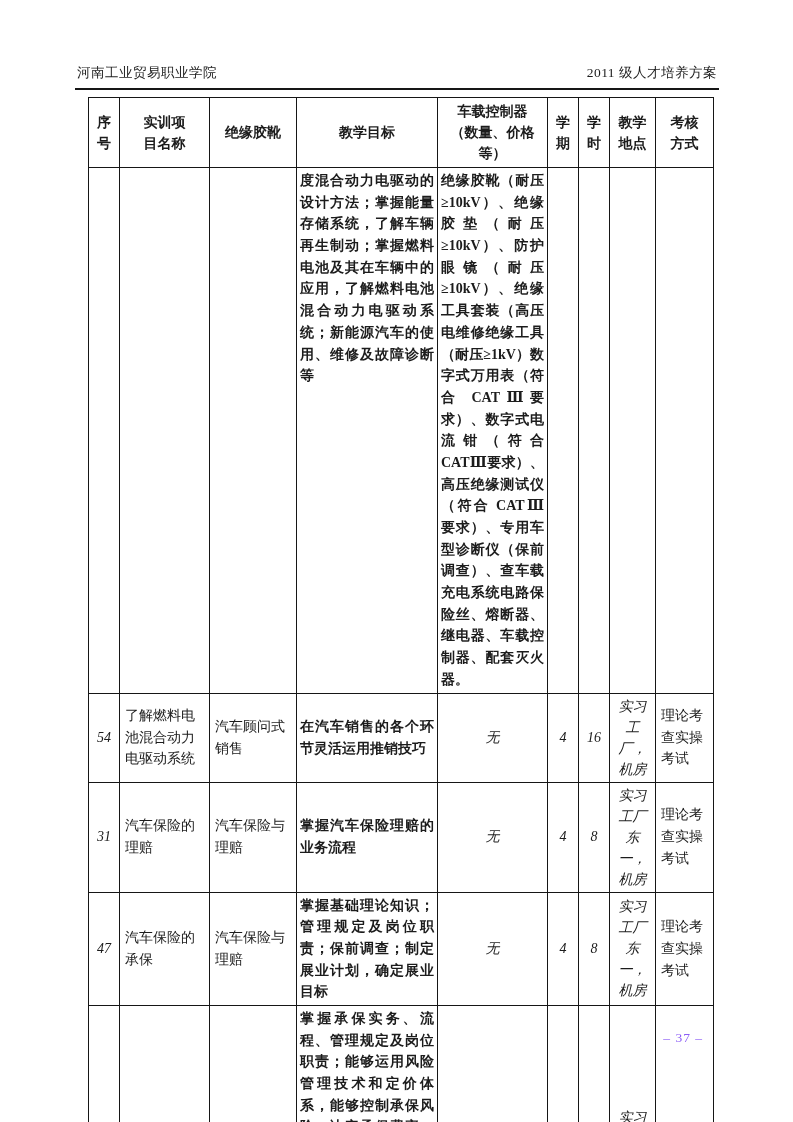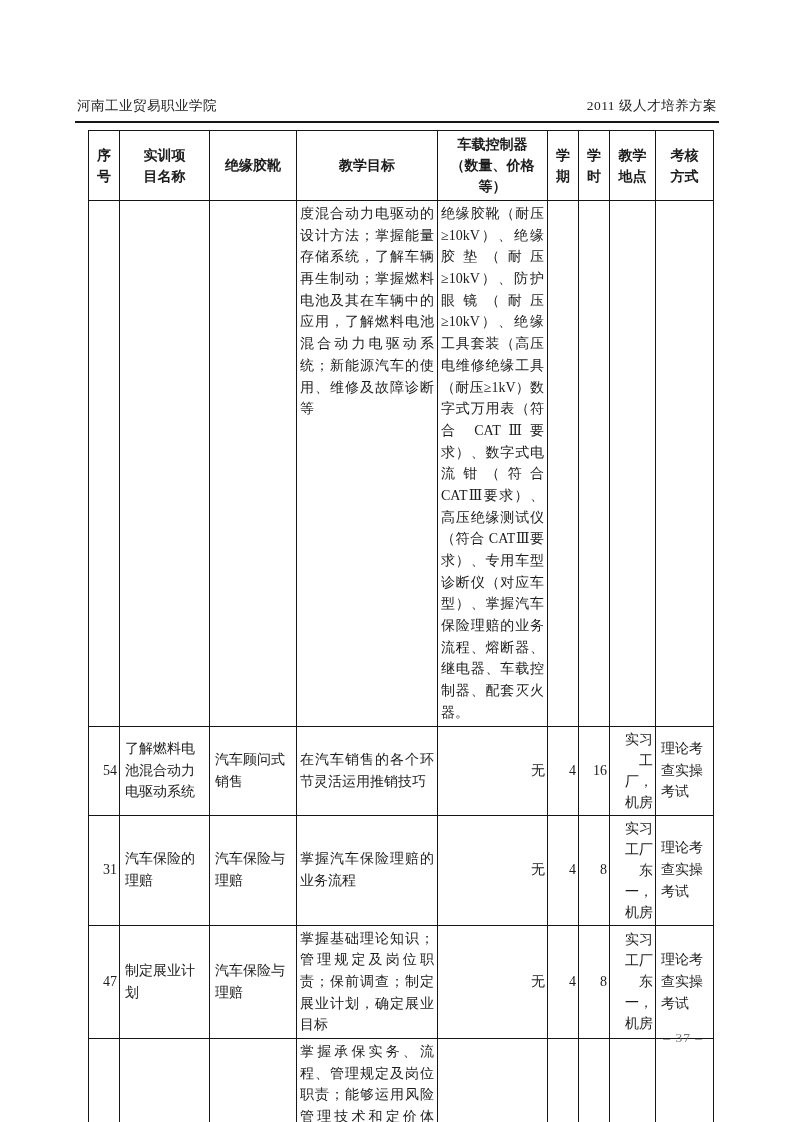--- a/index.html
+++ b/index.html
@@ -18,7 +18,6 @@
     font-size:13.5px; letter-spacing:0.5px;
     padding:0 2px 6px 2px;
     border-bottom:2.5px solid #161616;
-    margin-top:33px;
   }
   .doc-table {
     border-collapse:collapse; table-layout:fixed;

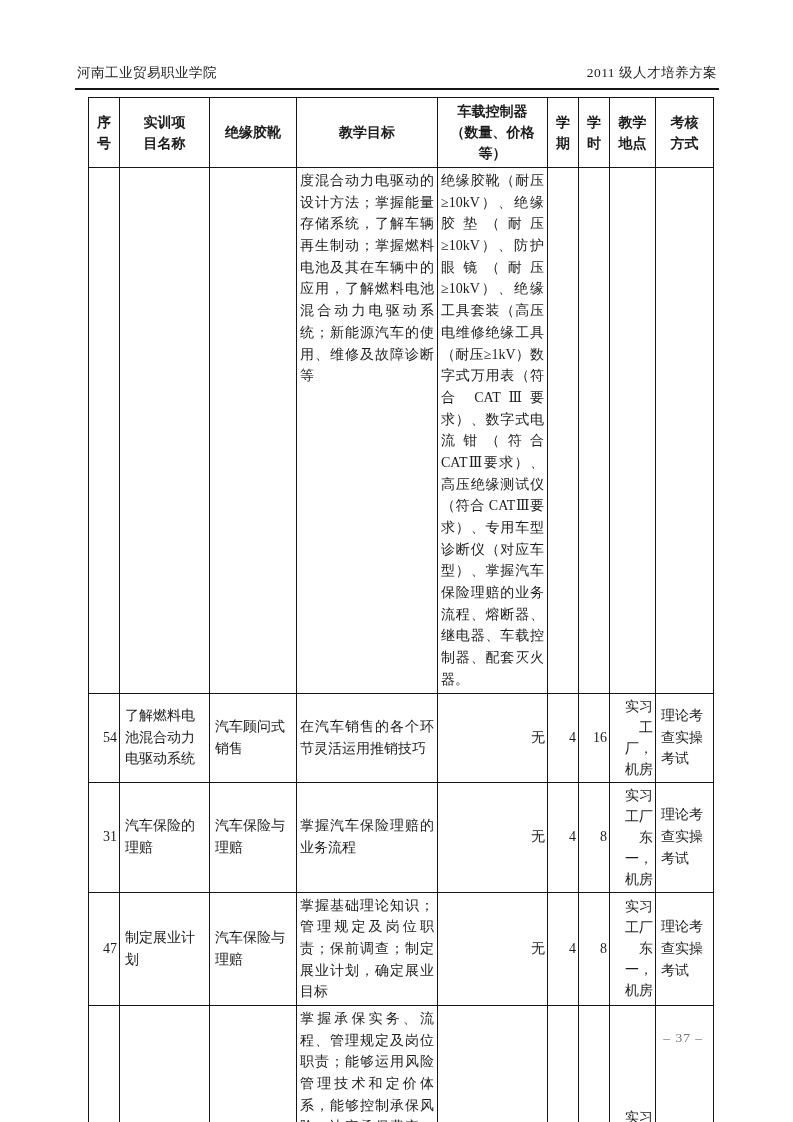--- a/index.html
+++ b/index.html
@@ -37,7 +37,7 @@
   .doc-table thead tr { height:54px; }
   td.c   { text-align:right; padding:2px 2px; }
   td.l   { text-align:left; padding:2px 5px; line-height:1.55; }
-  td.j   { text-align:justify; text-justify:inter-character; padding:2px 3px; line-height:1.55; }
+  td.j   { text-align:justify; text-justify:inter-character; padding:2px 3px; line-height:1.55;font-weight:bold; }
   td.top { vertical-align:top; }
   td.prel{ white-space:pre-line; line-height:1.5; }
   tr.r45 { height:62px; }

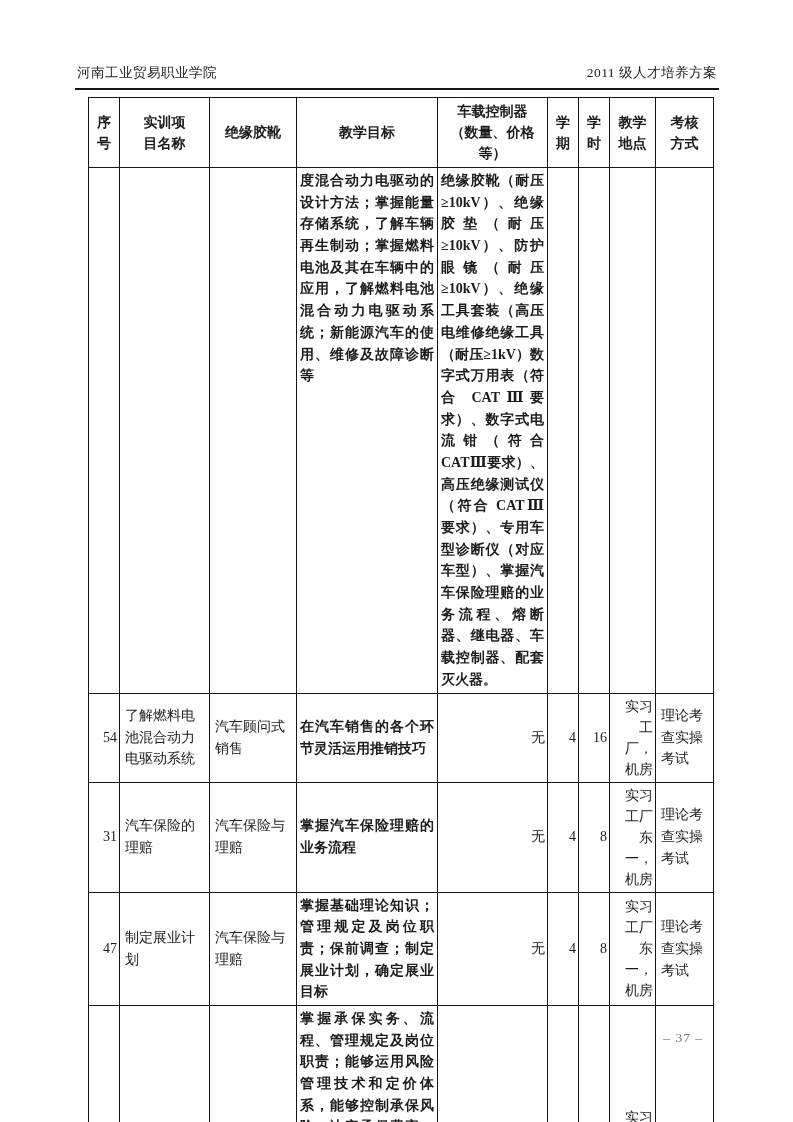--- a/index.html
+++ b/index.html
@@ -97,7 +97,7 @@
           <td class="l"></td>
           <td class="l"></td>
           <td class="j top">度混合动力电驱动的设计方法；掌握能量存储系统，了解车辆再生制动；掌握燃料电池及其在车辆中的应用，了解燃料电池混合动力电驱动系统；新能源汽车的使用、维修及故障诊断等</td>
-          <td class="j top">绝缘胶靴（耐压≥10kV）、绝缘胶垫（耐压≥10kV）、防护眼镜（耐压≥10kV）、绝缘工具套装（高压电维修绝缘工具（耐压≥1kV）数字式万用表（符合 CATⅢ要求）、数字式电流钳（符合 CATⅢ要求）、高压绝缘测试仪（符合 CATⅢ要求）、专用车型诊断仪（对应车型）、掌握汽车保险理赔的业务流程、熔断器、继电器、车载控制器、配套灭火器。</td>
+          <td class="j top">绝缘胶靴（耐压≥10kV）、绝缘胶垫（耐压≥10kV）、防护眼镜（耐压≥10kV）、绝缘工具套装（高压电维修绝缘工具（耐压≥1kV）数字式万用表（符合 CATⅢ要求）、数字式电流钳（符合 CATⅢ要求）、高压绝缘测试仪（符合 CATⅢ要求）、专用车型诊断仪（保前调查）、查车载充电系统电路保险丝、熔断器、继电器、车载控制器、配套灭火器。</td>
           <td class="c"></td>
           <td class="c"></td>
           <td class="c prel"></td>

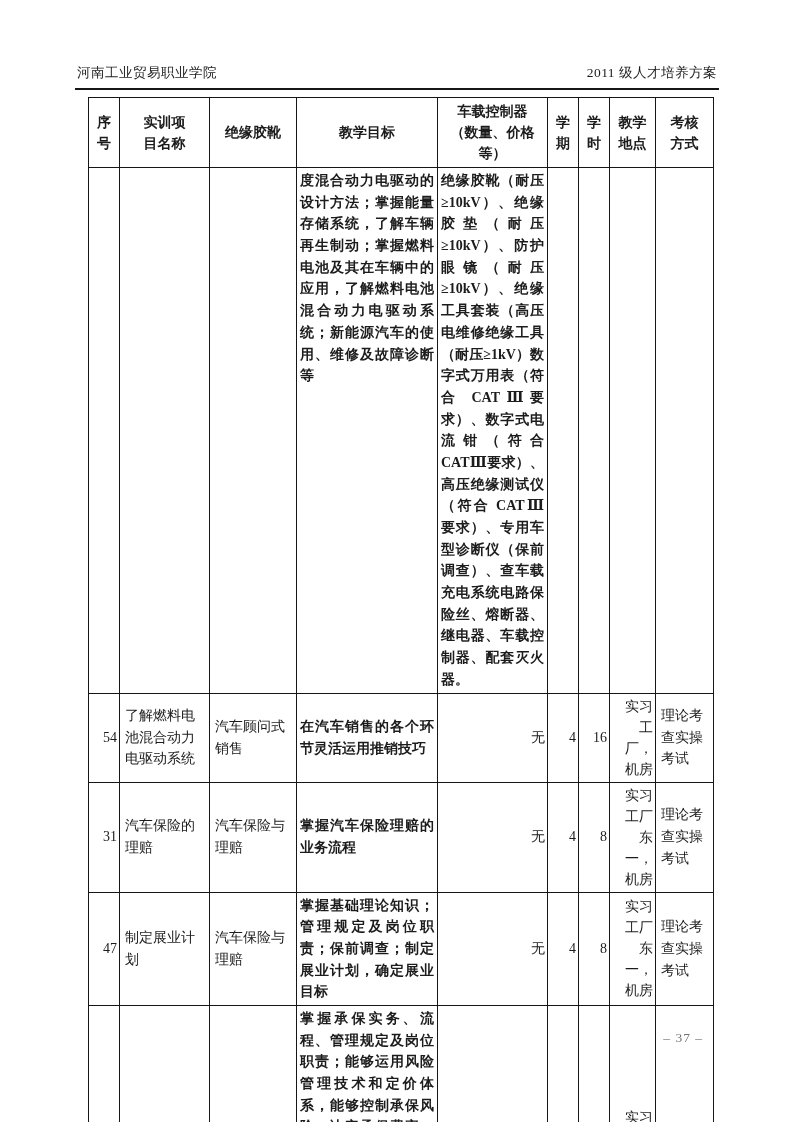--- a/index.html
+++ b/index.html
@@ -35,7 +35,7 @@
     padding:3px 0;
   }
   .doc-table thead tr { height:54px; }
-  td.c   { text-align:right; padding:2px 2px; }
+  td.c   { text-align:center; padding:2px 2px;font-style:italic; }
   td.l   { text-align:left; padding:2px 5px; line-height:1.55; }
   td.j   { text-align:justify; text-justify:inter-character; padding:2px 3px; line-height:1.55;font-weight:bold; }
   td.top { vertical-align:top; }

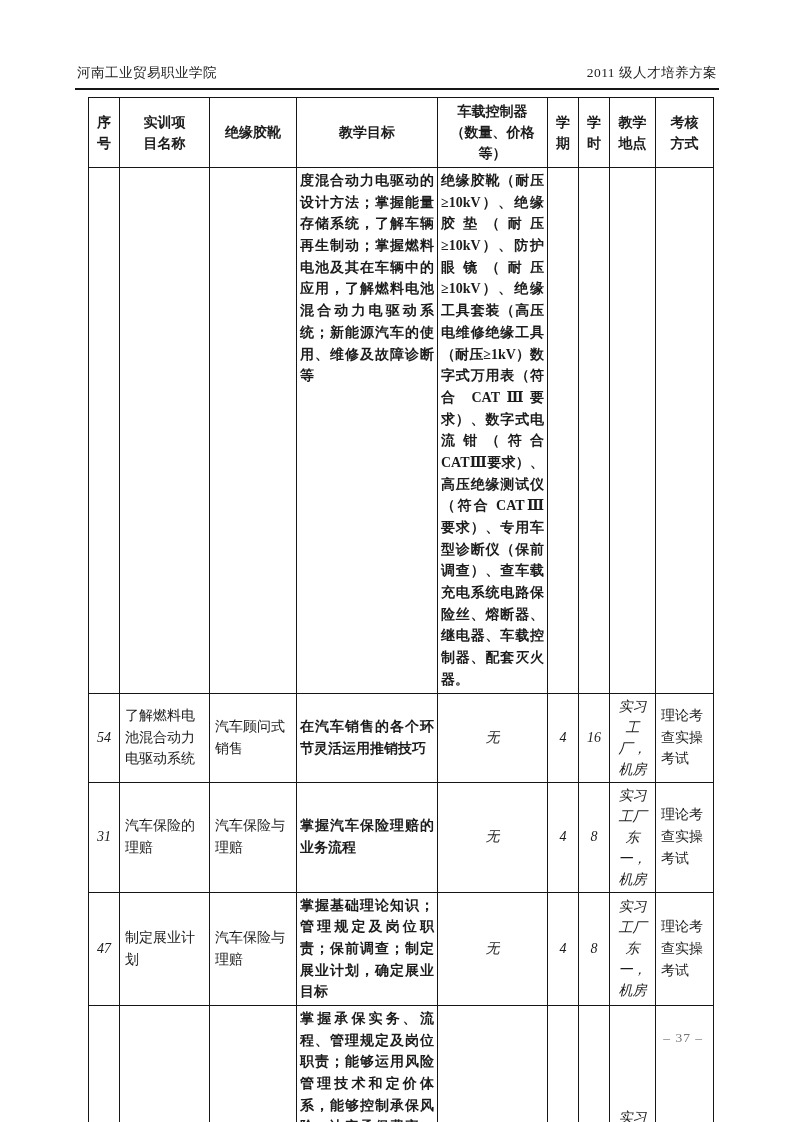--- a/index.html
+++ b/index.html
@@ -132,7 +132,7 @@
         </tr>
         <tr class="r47">
           <td class="c">47</td>
-          <td class="l">制定展业计划</td>
+          <td class="l">汽车保险的承保</td>
           <td class="l">汽车保险与理赔</td>
           <td class="j">掌握基础理论知识；管理规定及岗位职责；保前调查；制定展业计划，确定展业目标</td>
           <td class="c">无</td>

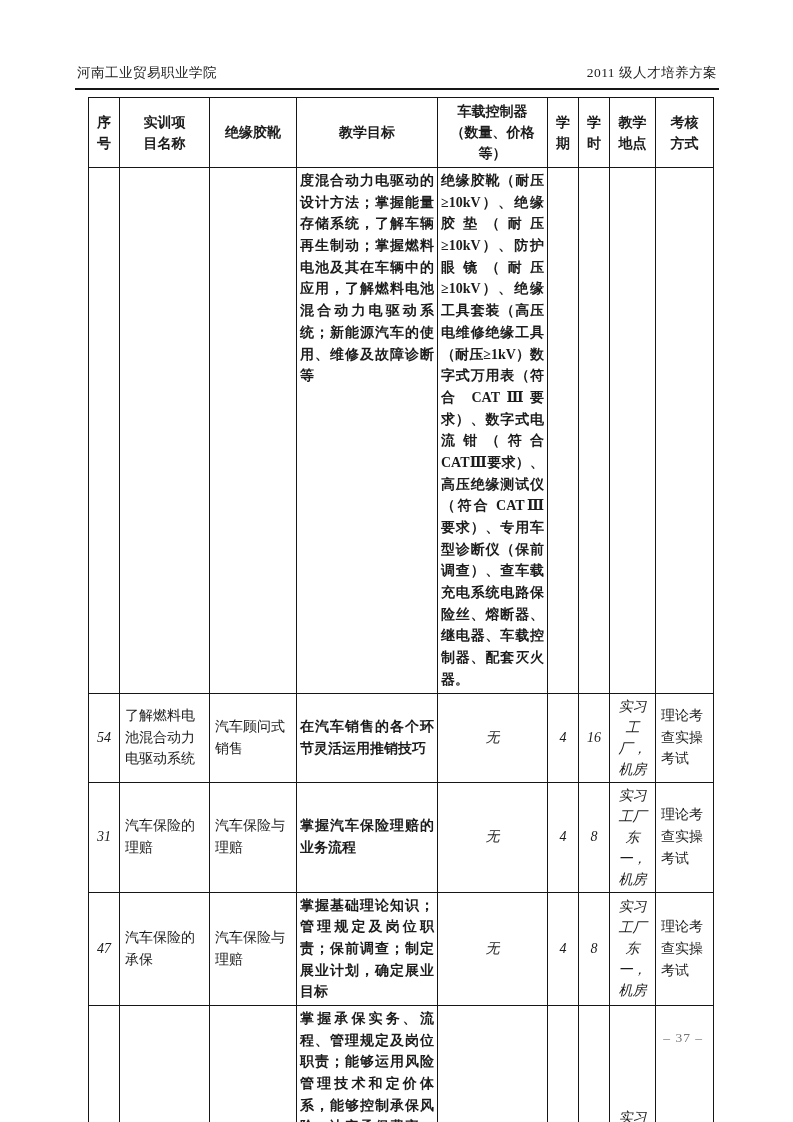--- a/index.html
+++ b/index.html
@@ -45,7 +45,7 @@
   tr.r47 { height:80px; }
   .page-footer {
     position:absolute; top:1030px; right:90px;
-    font-size:13.5px; letter-spacing:1px; color:#737373;
+    font-size:13.5px; letter-spacing:1px; color:#8b5cf6;
   }
 </style>
 </head>

